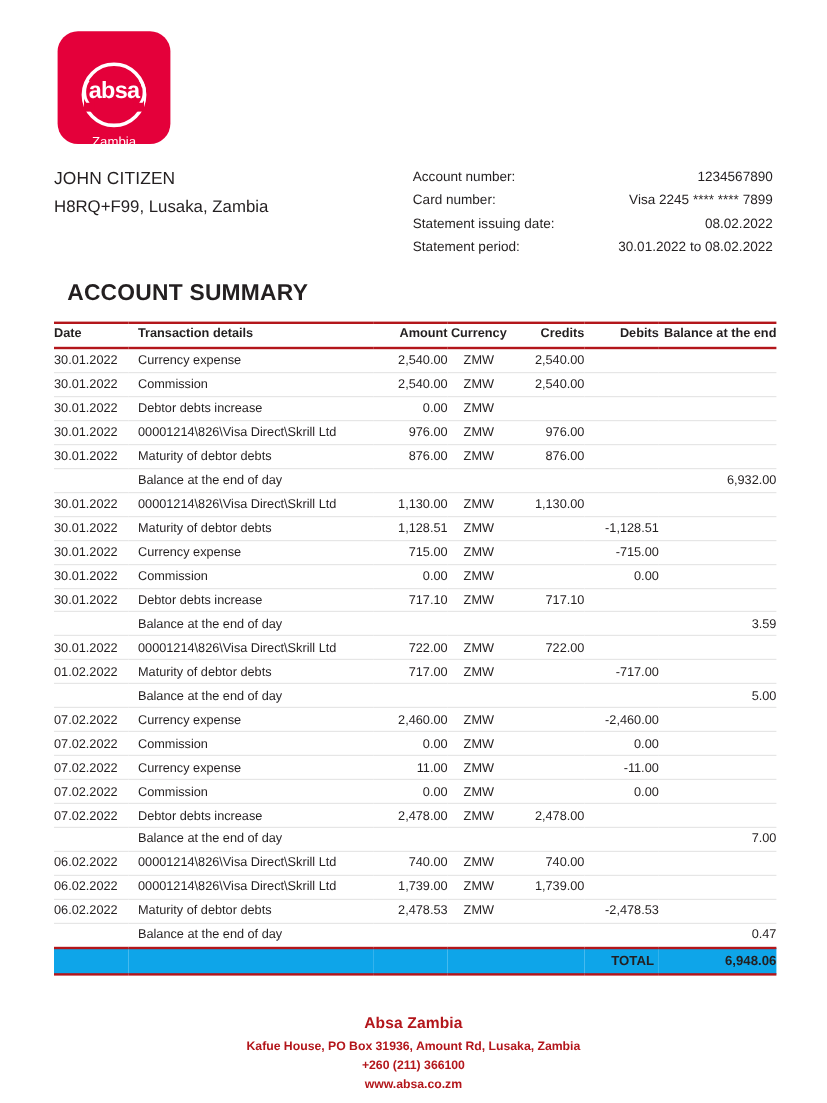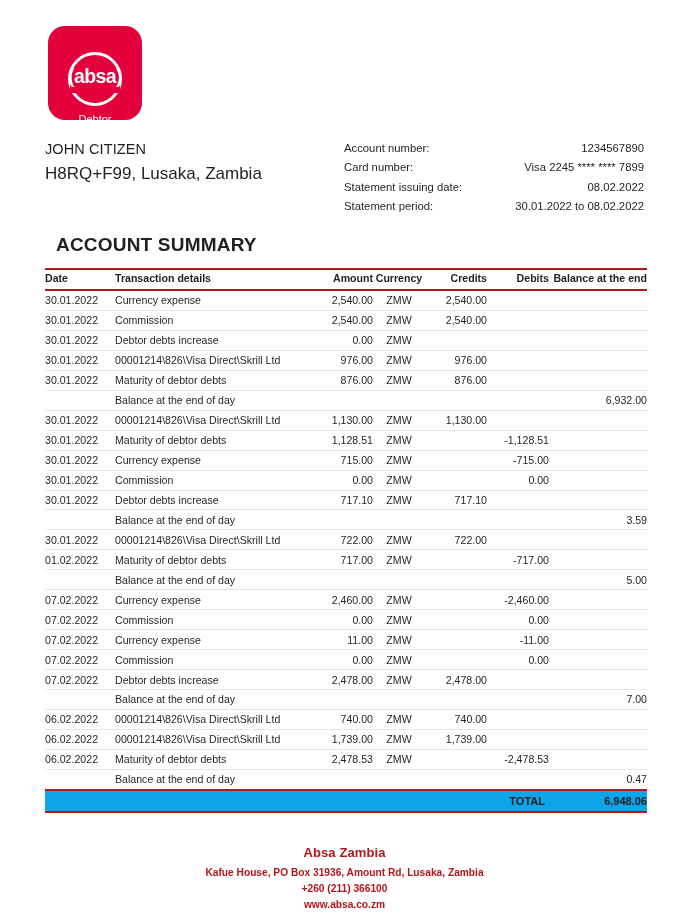--- a/index.html
+++ b/index.html
@@ -226,7 +226,7 @@
         <div class="logo-ring-mask-r"></div>
       </div>
       <div class="logo-word">(absa)</div>
-      <div class="logo-sub">Debtor</div>
+      <div class="logo-sub">Zambia</div>
     </div>
   </div>
 

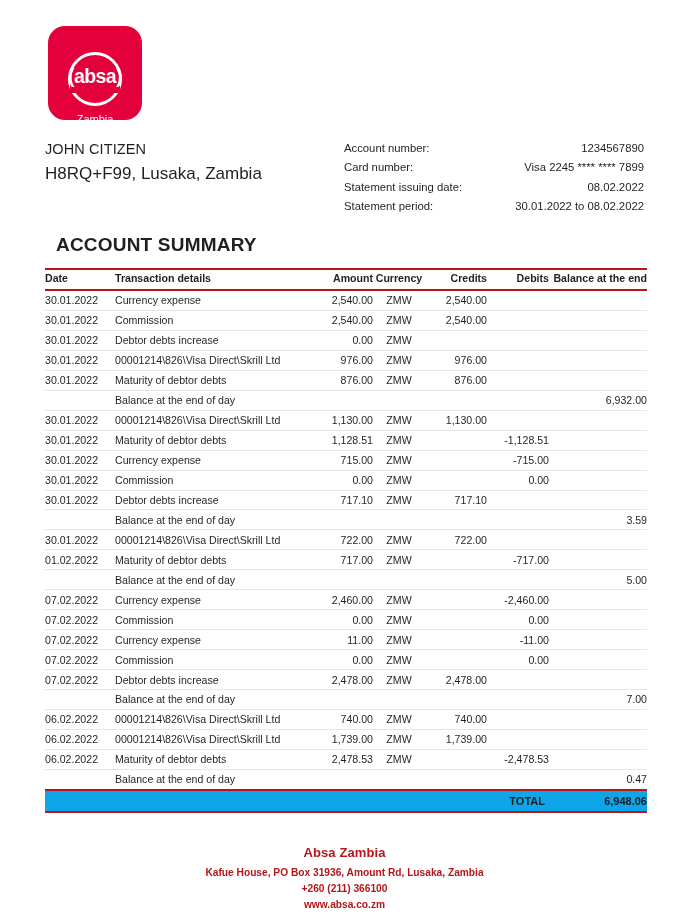--- a/index.html
+++ b/index.html
@@ -100,7 +100,7 @@
     line-height: 1.1;
   }
   .cust-addr {
-    font-size: 17px;
+    font-size: 14px;
     margin: 0;
     line-height: 1.2;
   }

